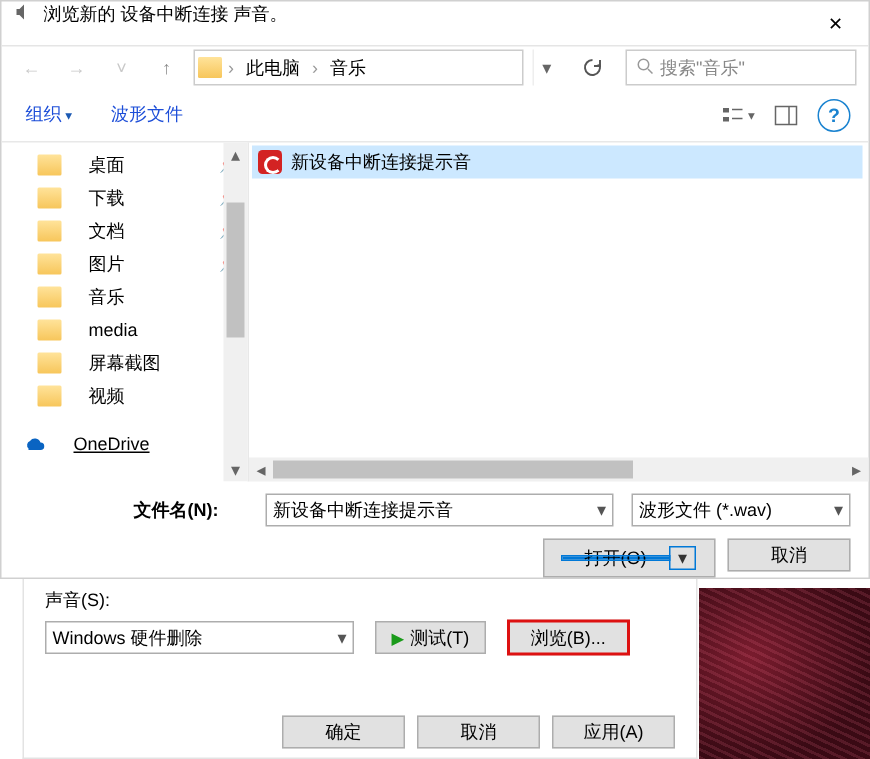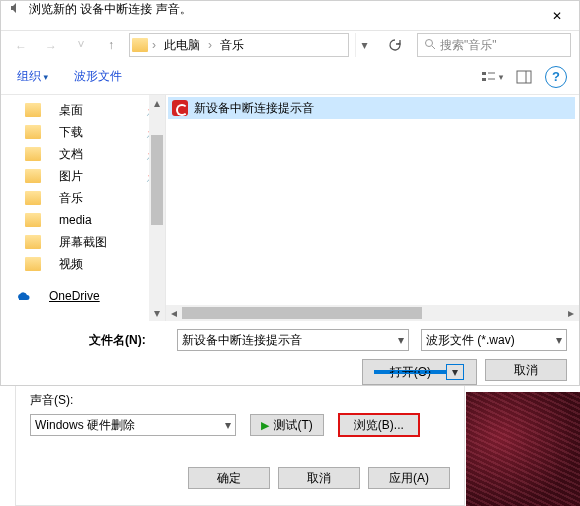--- a/index.html
+++ b/index.html
@@ -80,7 +80,7 @@
   .sound-row .test-btn{ height:22px; border:1px solid #adadad; background:#e1e1e1; padding:0 10px; display:flex; align-items:center; gap:4px;}
   .sound-row .test-btn .play{ color:#1a9a1a; font-size:11px;}
   .sound-row .browse-btn{ height:24px; border:2px solid #d11; background:#e1e1e1; padding:0 14px; display:flex; align-items:center;}
-  .dlg-btns { position:absolute; bottom:16px; right:14px; display:flex; gap:8px;margin-top:15px;}
+  .dlg-btns { position:absolute; bottom:6px; right:14px; display:flex; gap:8px;margin-top:15px;}
   .dlg-btns .btn{ width:82px; justify-content:center;}
 
   

